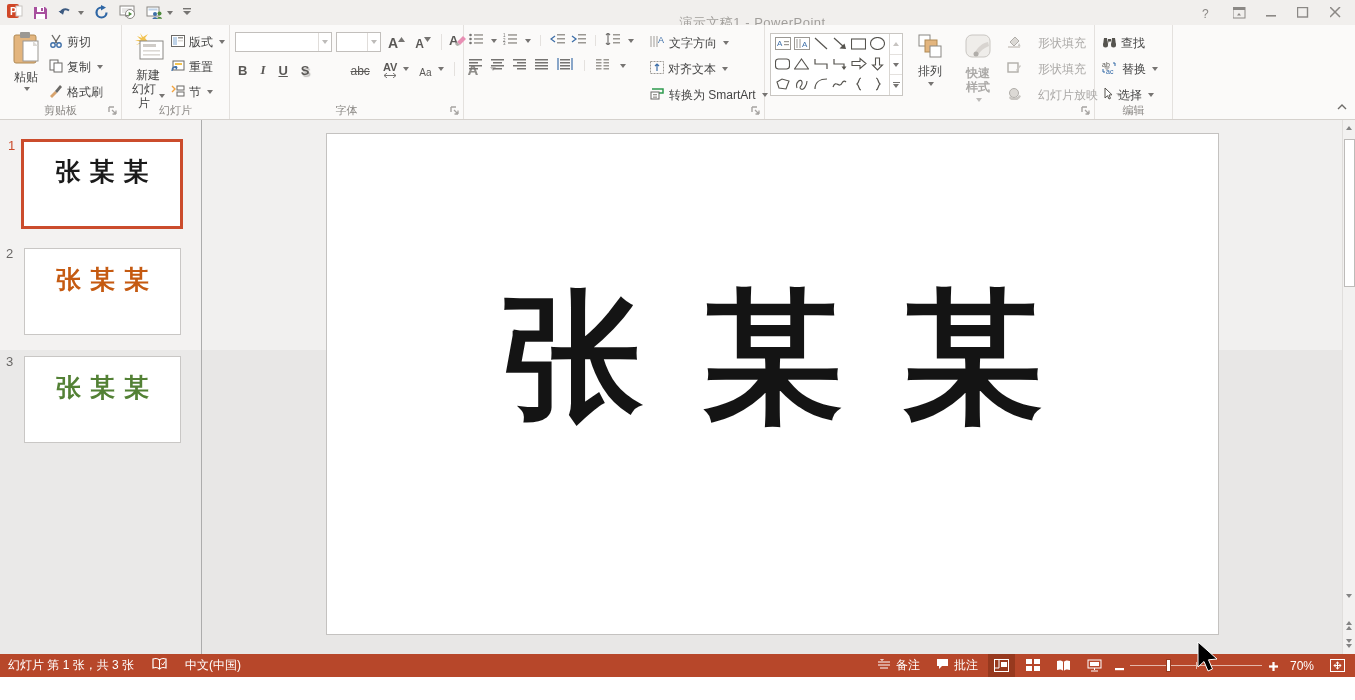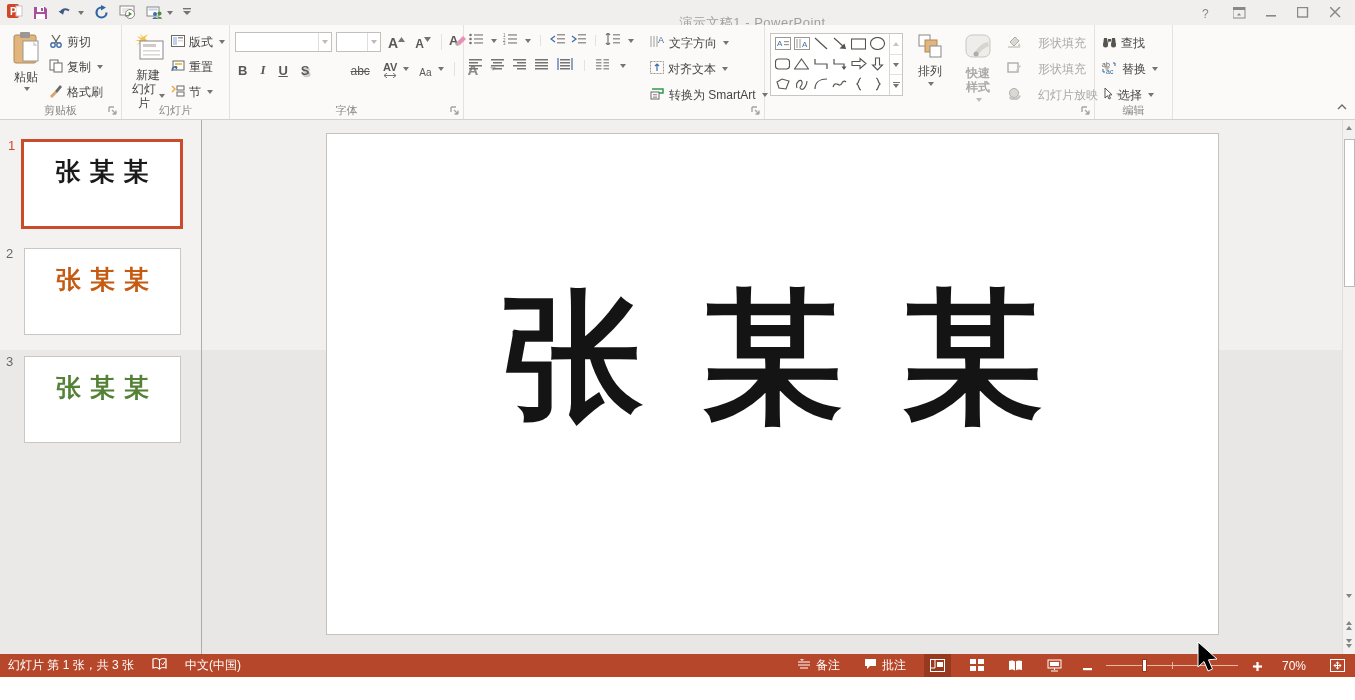--- a/index.html
+++ b/index.html
@@ -76,7 +76,7 @@
   
   .statusbar{height:23px;background:var(--accent);color:#FFF;display:flex;align-items:center;font-size:12px;}
   .sb-left{display:flex;align-items:center;gap:18px;padding-left:8px;}
-  .sb-right{margin-left:auto;display:flex;align-items:center;gap:12px;padding-right:4px;}
+  .sb-right{margin-left:auto;display:flex;align-items:center;gap:4px;padding-right:4px;}
   .sb-item{display:flex;align-items:center;gap:5px;padding:0 6px;height:23px;}
   .viewbtn{width:27px;height:23px;display:flex;align-items:center;justify-content:center;}
   .viewbtn.active{background:#97391E;}

